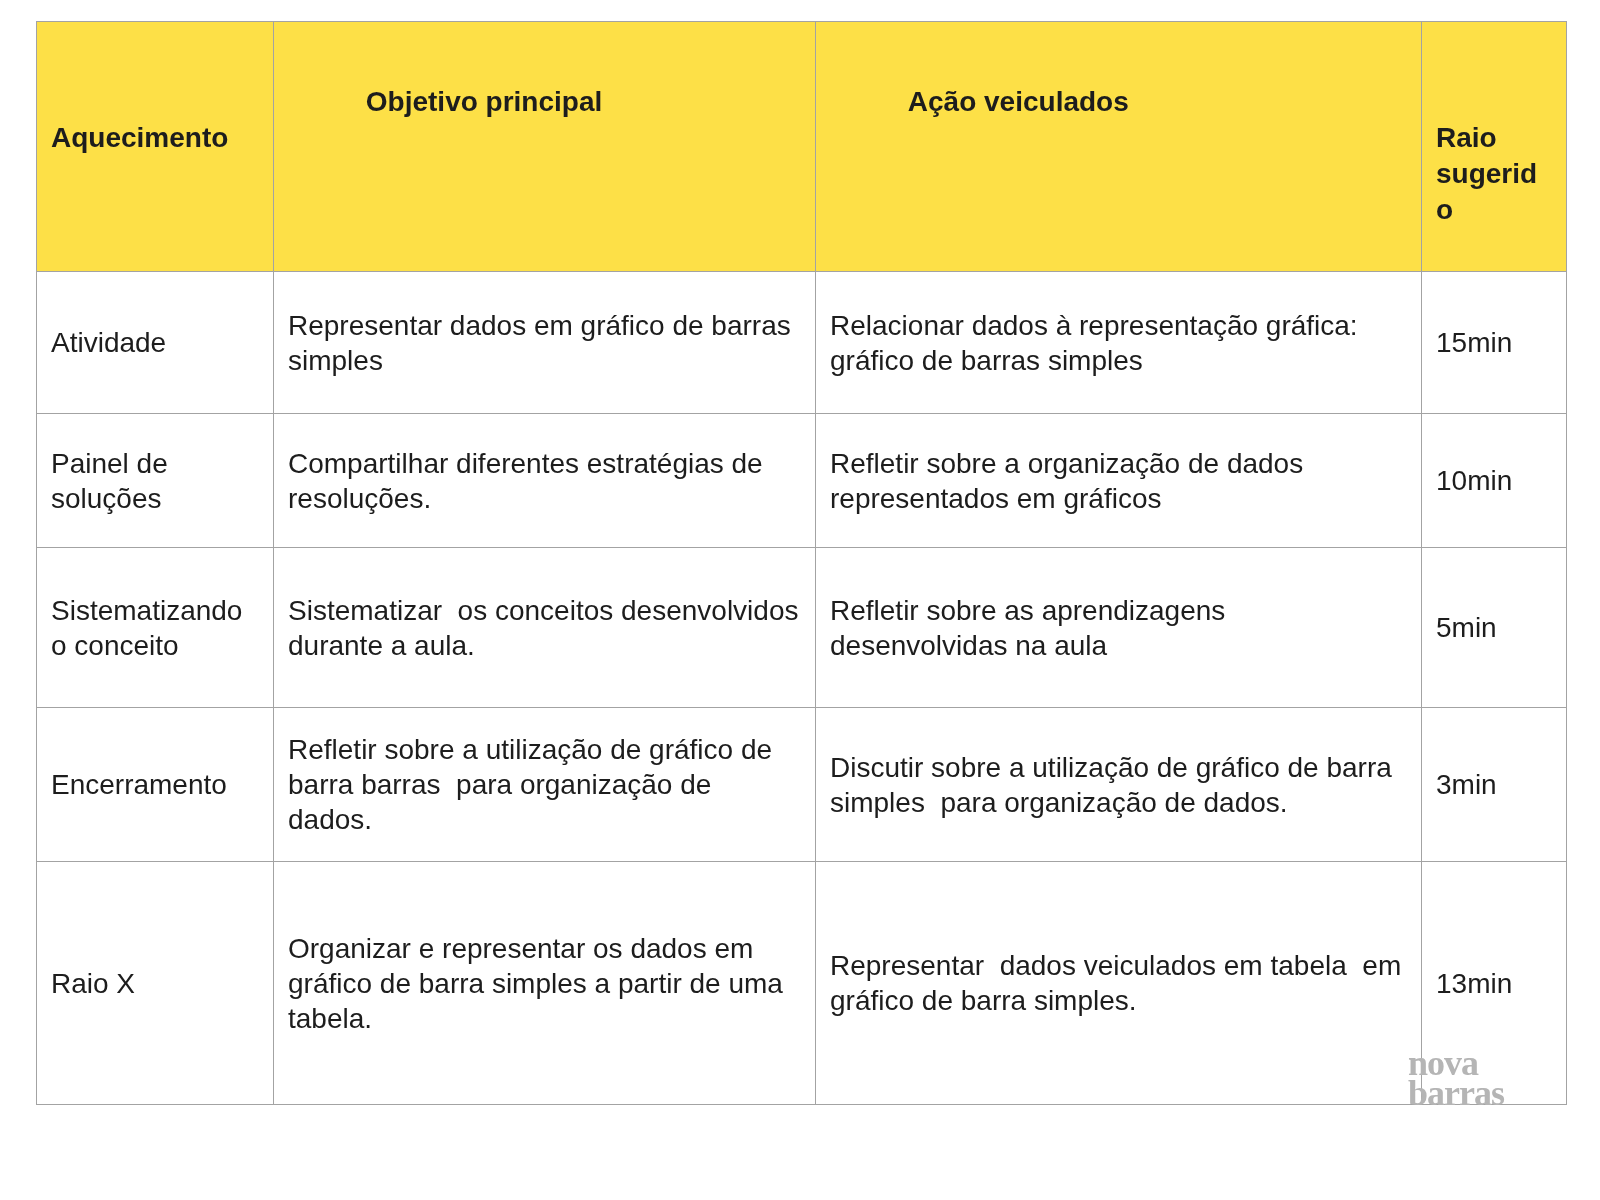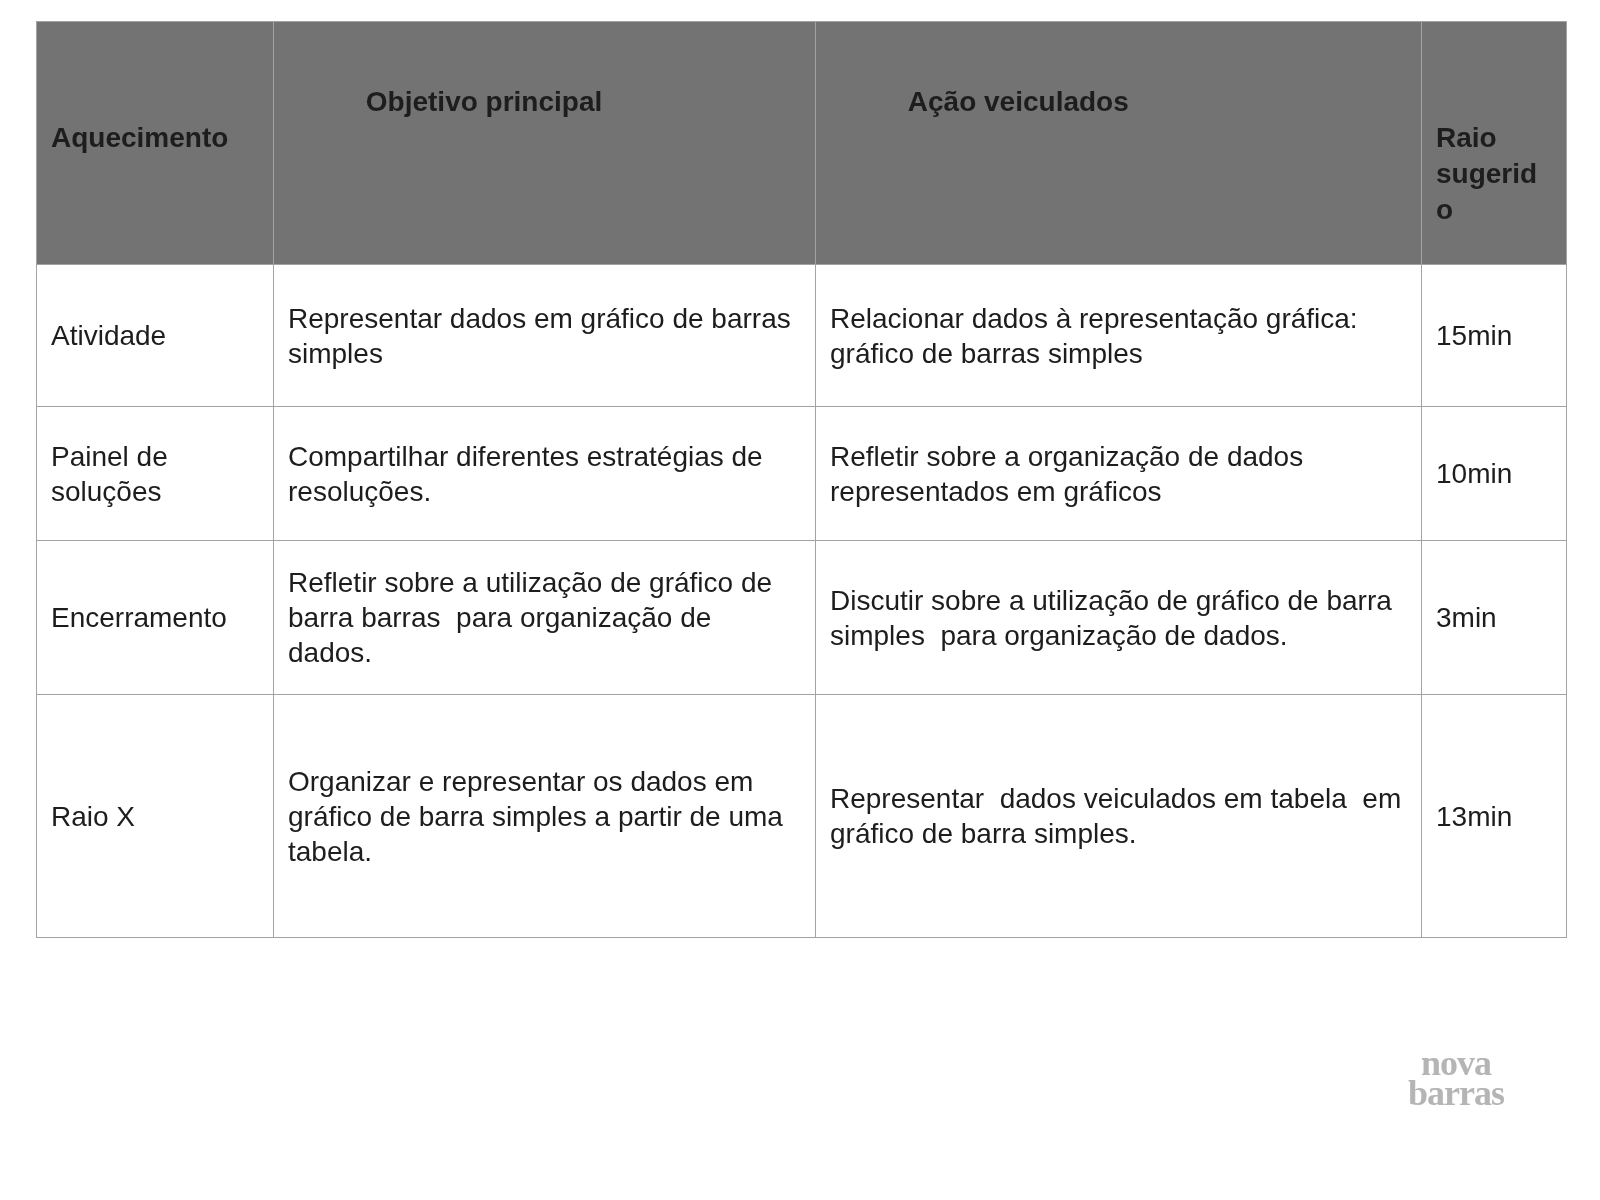--- a/index.html
+++ b/index.html
@@ -36,11 +36,11 @@
     text-align: left;
   }
   .plan-table th {
-    background: #737373;
+    background: #fde047;
     vertical-align: top;
     font-weight: bold;
     line-height: 36px;
-    padding: 26px 16px 0 14px;
+    padding: 26px 16px 7px 14px;
     height: 152px;
   }
   .plan-table td {

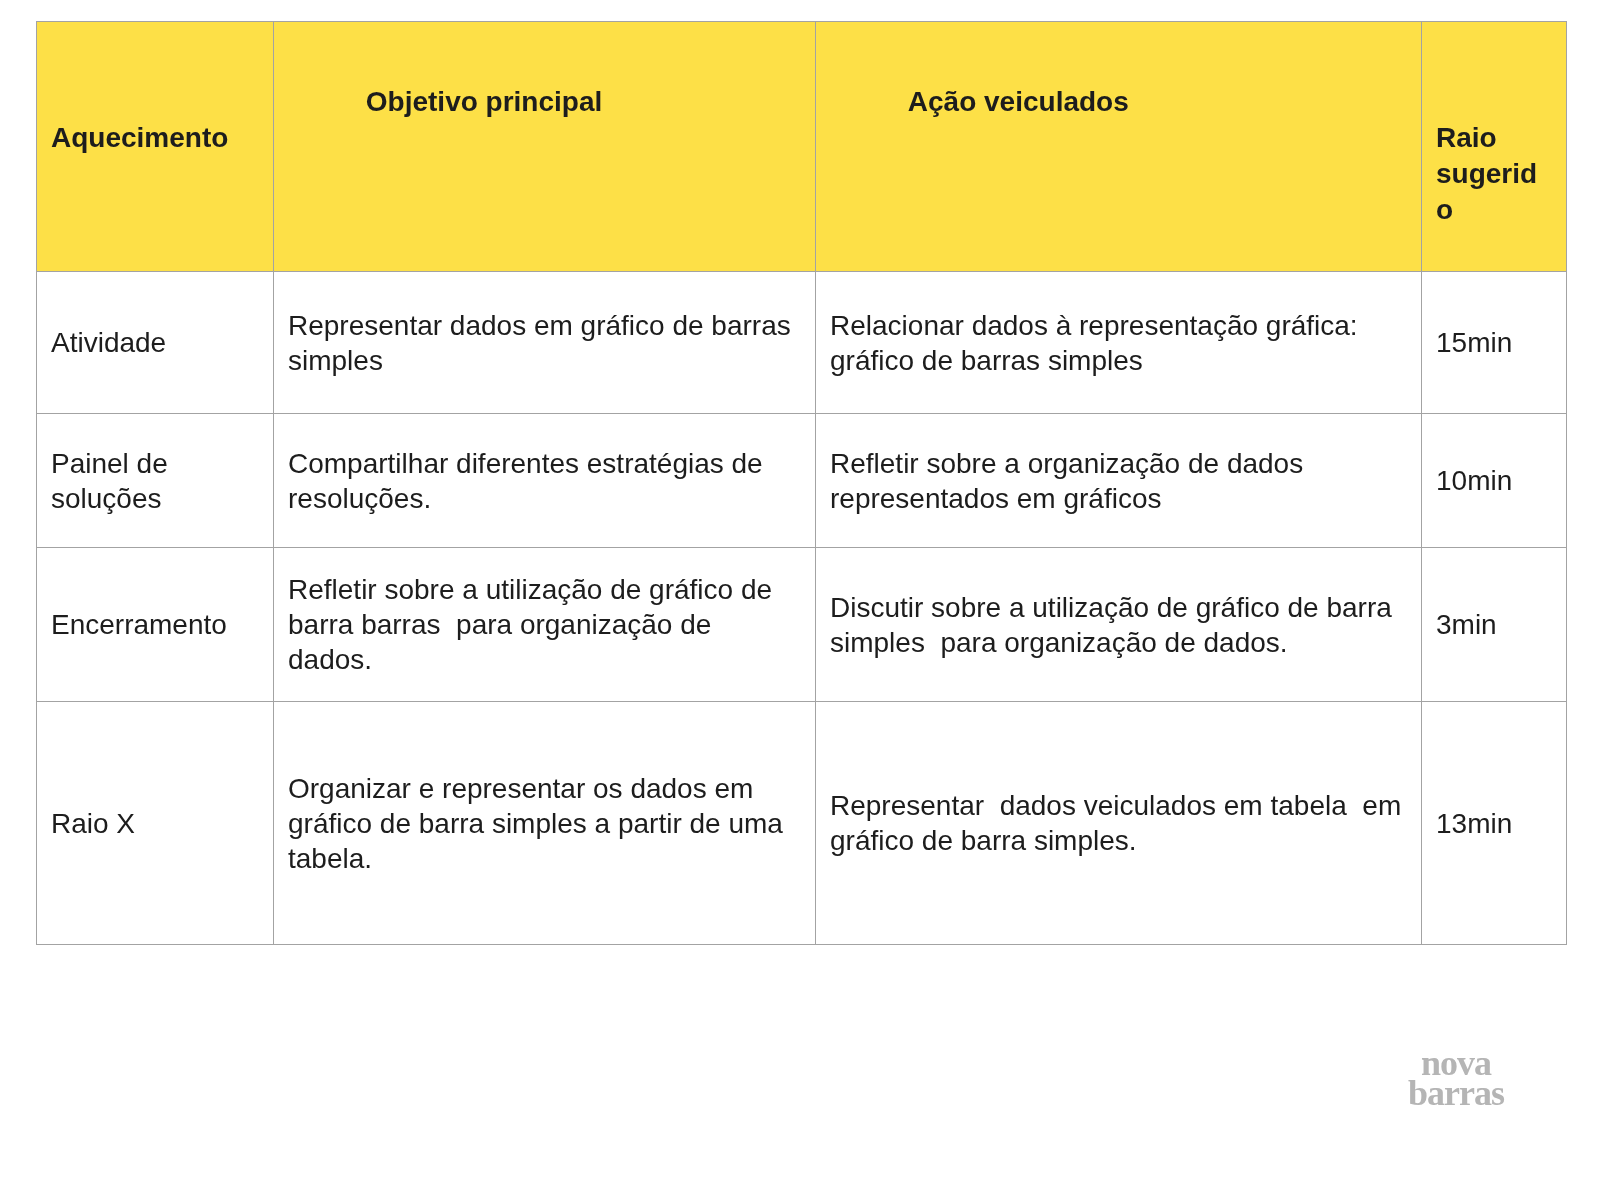--- a/index.html
+++ b/index.html
@@ -104,6 +104,12 @@
           <td><span>Refletir sobre a organização de dados representados em gráficos</span></td>
           <td><span>10min</span></td>
         </tr>
+        <tr style="height: 160px;">
+          <td><span>Sistematizando o conceito</span></td>
+          <td><span>Sistematizar  os conceitos desenvolvidos durante a aula.</span></td>
+          <td><span>Refletir sobre as aprendizagens desenvolvidas na aula</span></td>
+          <td><span>5min</span></td>
+        </tr>
         <tr style="height: 154px;">
           <td><span>Encerramento</span></td>
           <td><span>Refletir sobre a utilização de gráfico de barra barras  para organização de dados.</span></td>

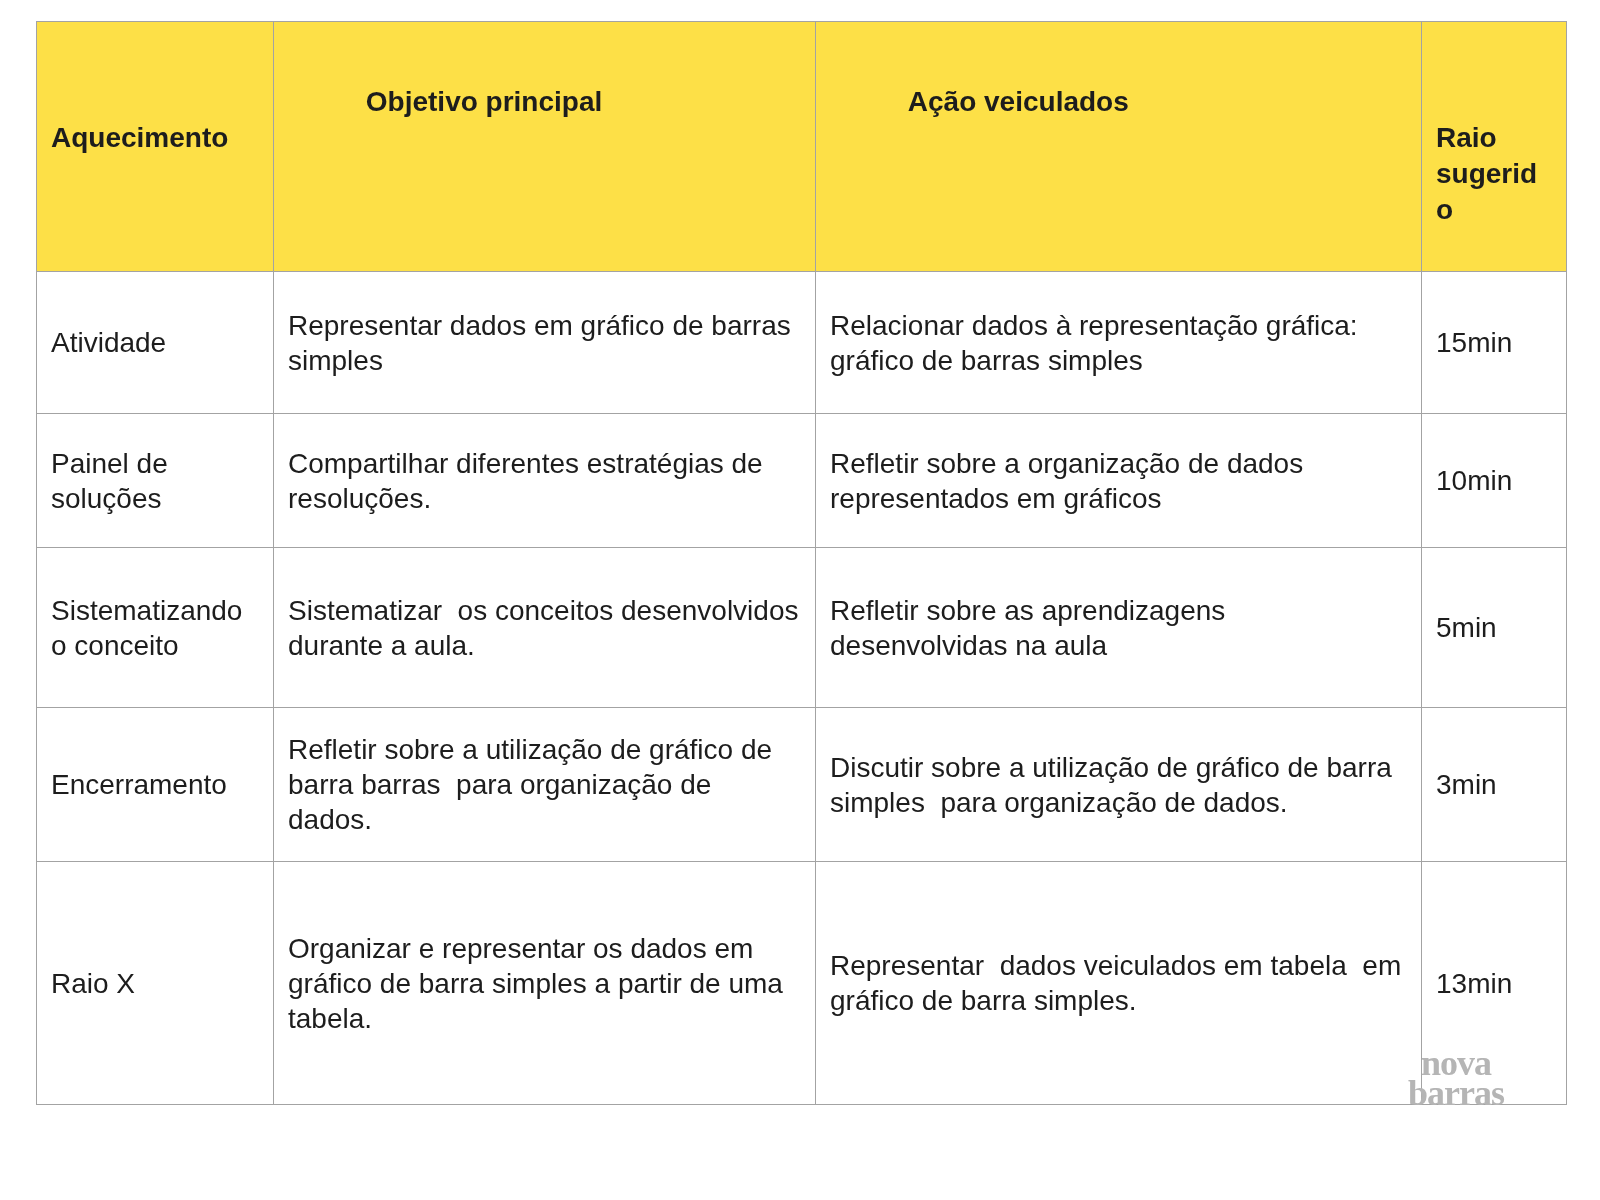--- a/index.html
+++ b/index.html
@@ -60,7 +60,6 @@
     letter-spacing: -1px;
     color: #b5b5b5;
     pointer-events: none;
-    text-align: center;
   }
   .watermark span { display: block; }
 </style>

